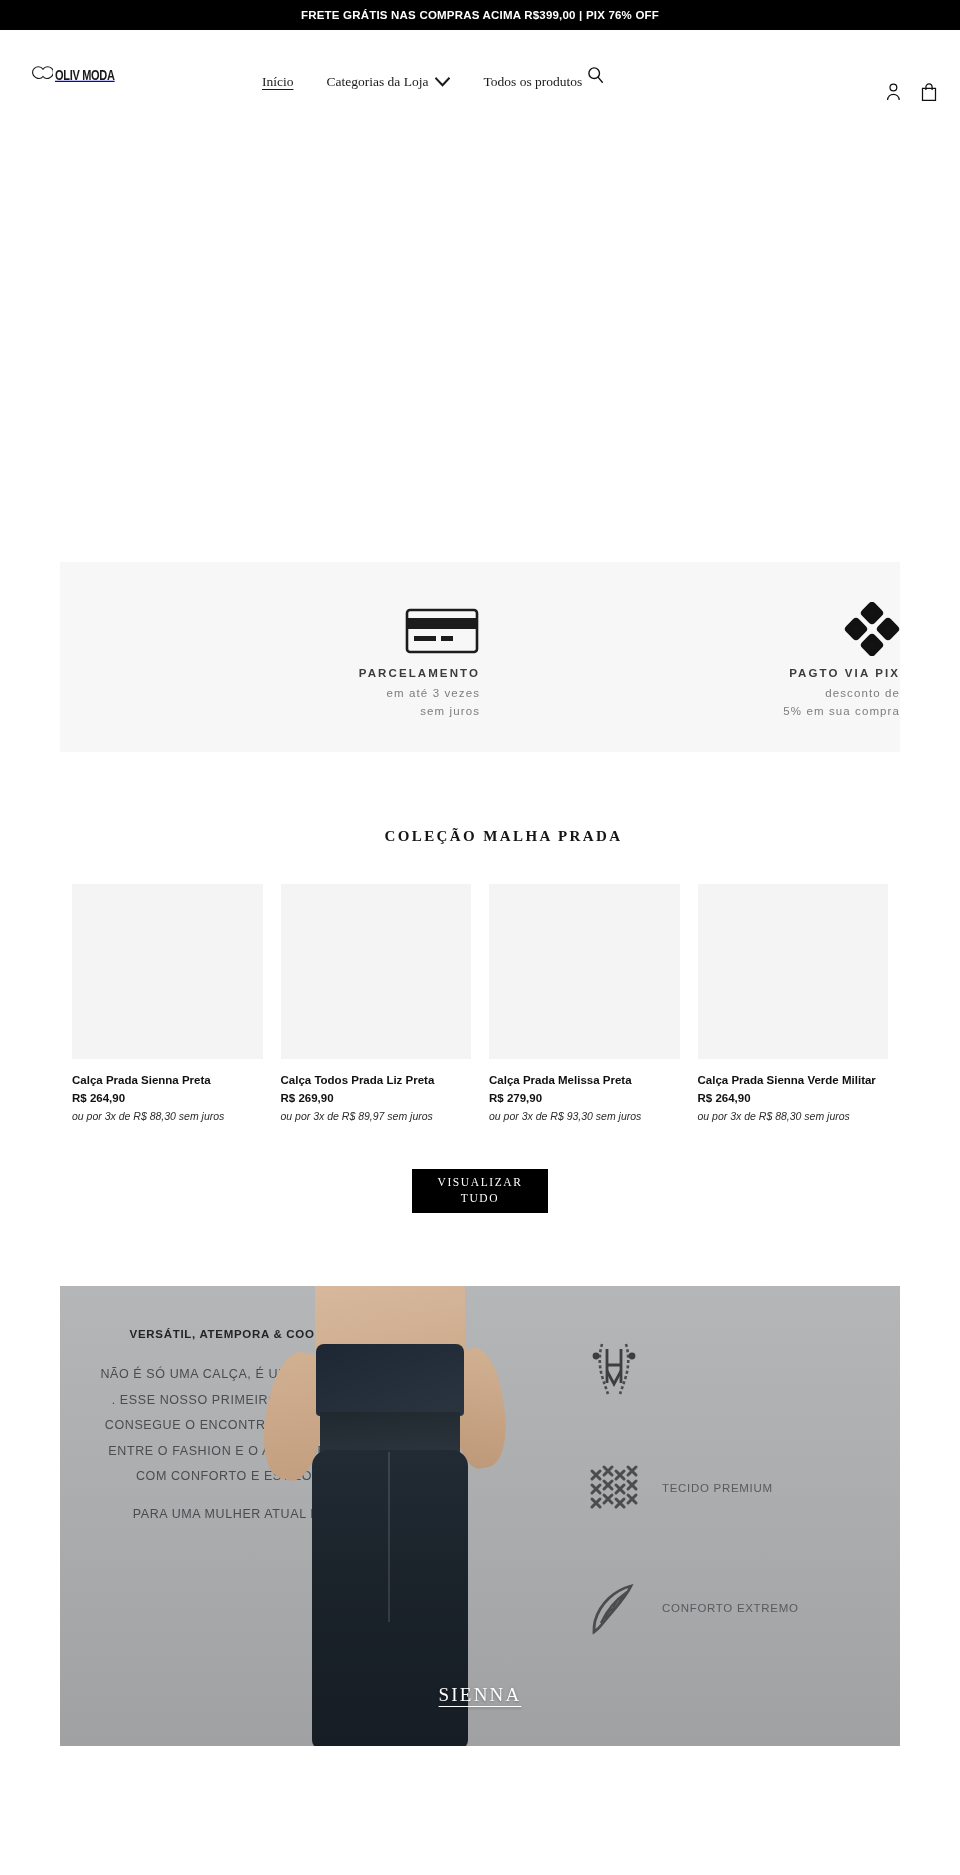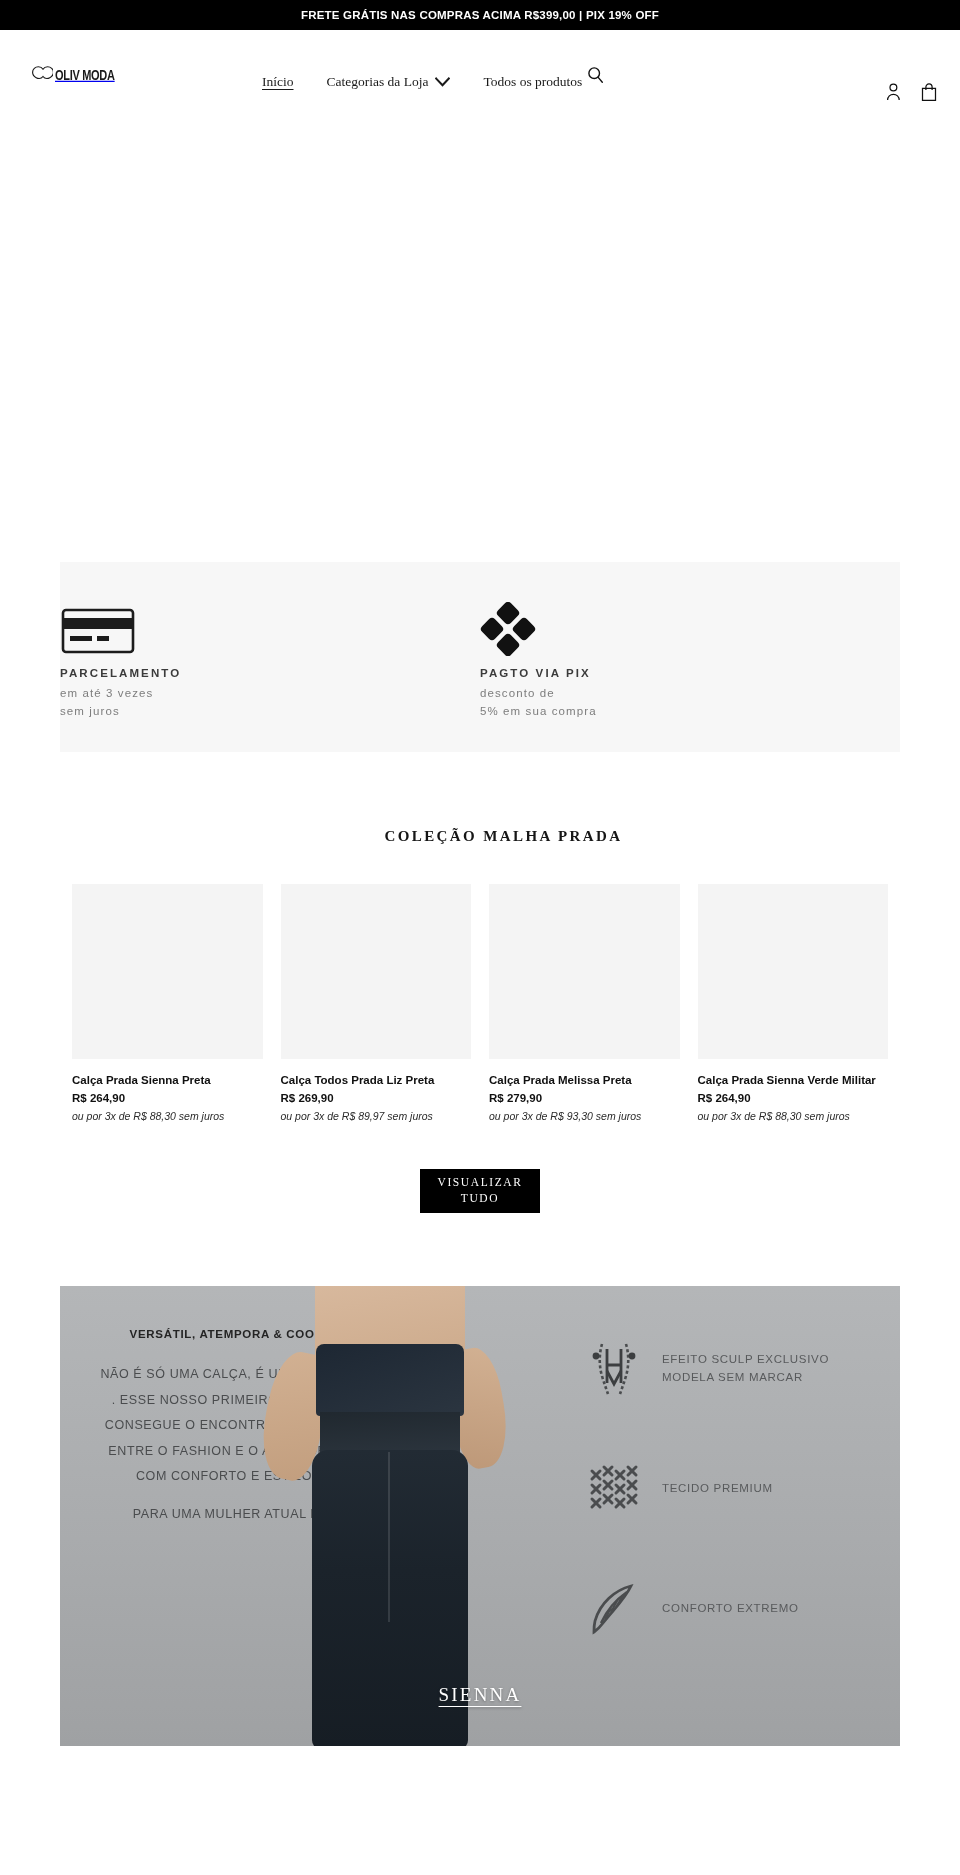--- a/index.html
+++ b/index.html
@@ -301,7 +301,7 @@
 <body>
 
 <div class="announce">
-  <span>FRETE GRÁTIS NAS COMPRAS ACIMA R$399,00 | PIX 19% OFF</span>
+  <span>FRETE GRÁTIS NAS COMPRAS ACIMA R$399,00 | PIX 76% OFF</span>
 </div>
 
 <div class="header">

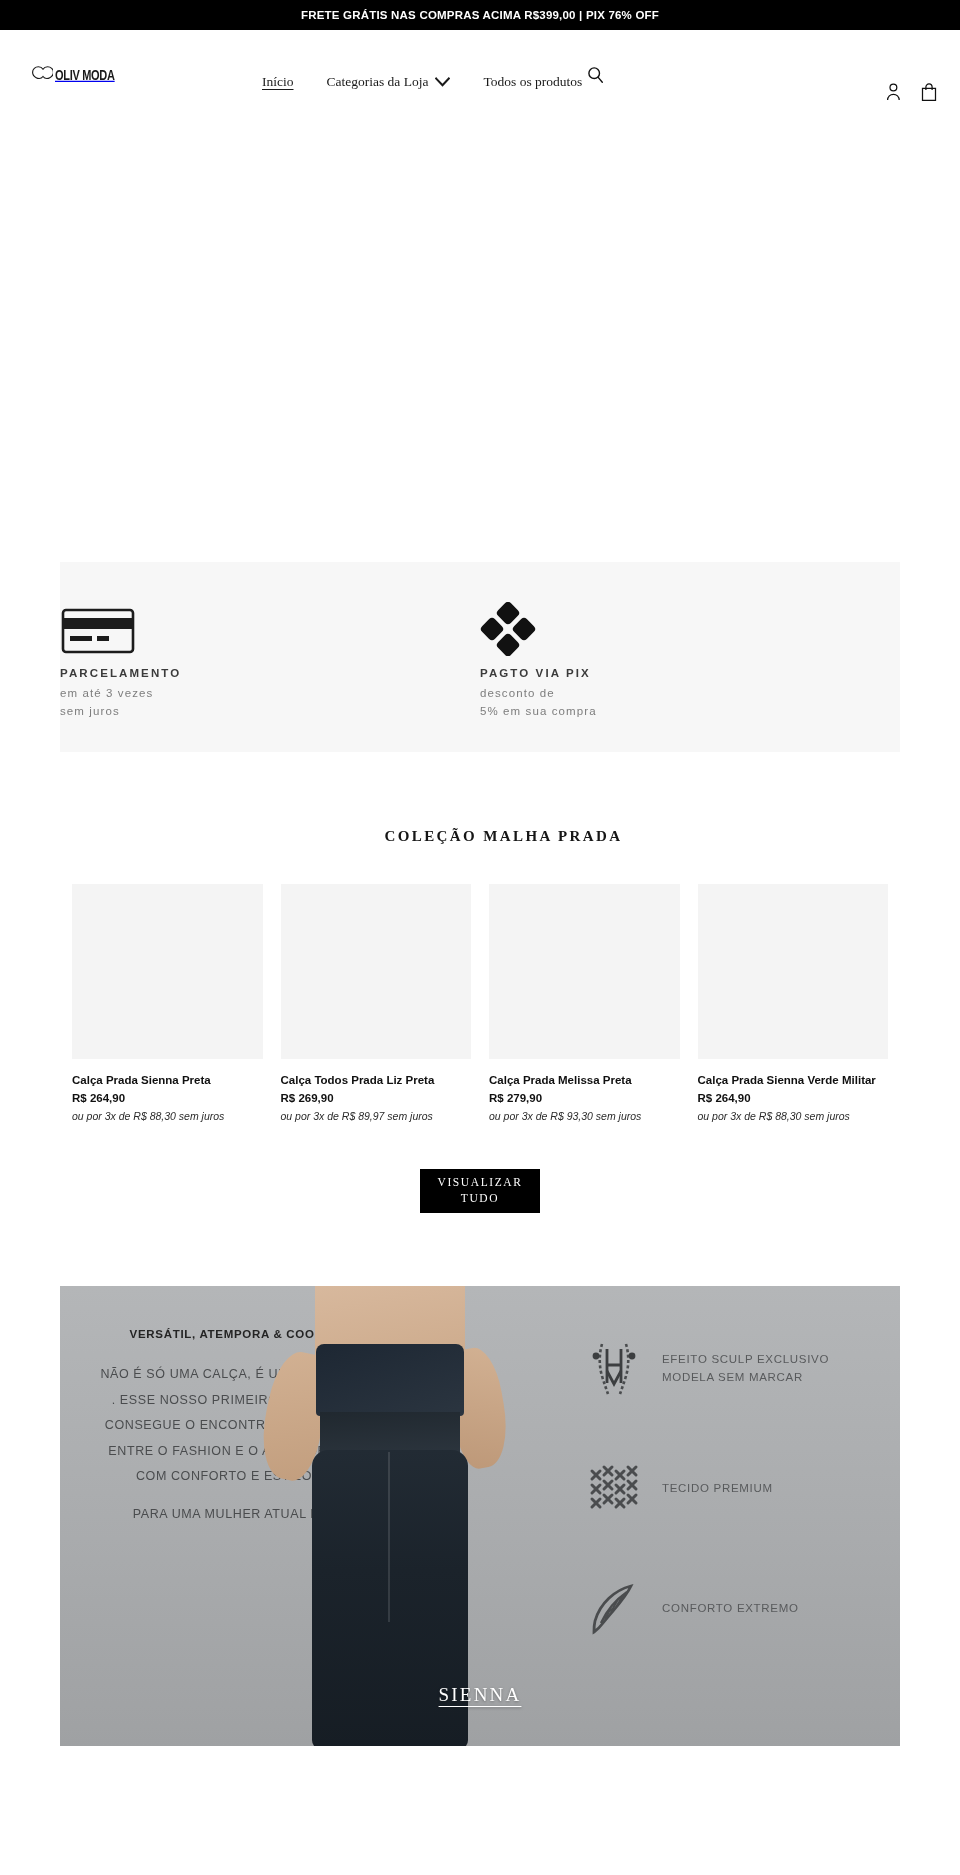--- a/index.html
+++ b/index.html
@@ -98,7 +98,7 @@
     flex:1;
     display:flex;
     flex-direction:column;
-    align-items:flex-start;
+    align-items:flex-end;
     justify-content:center;
     gap:0px;
     padding-top:6px;

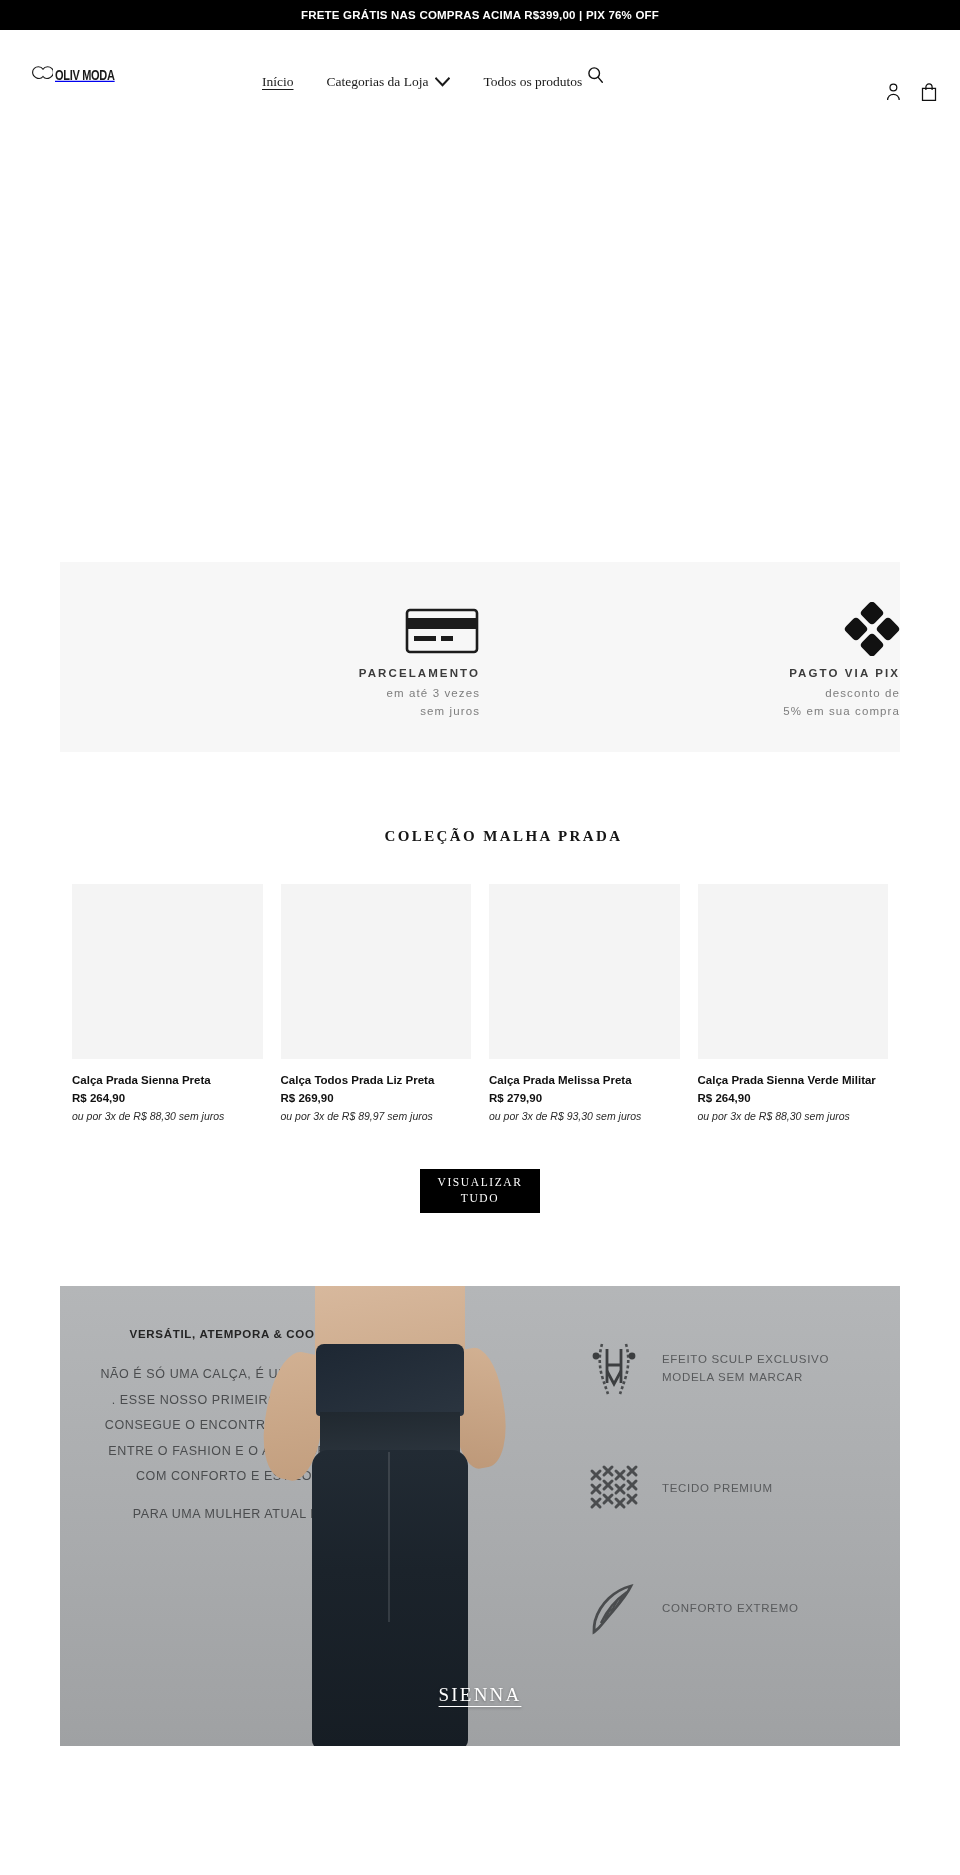--- a/index.html
+++ b/index.html
@@ -171,7 +171,7 @@
     color:#fff;
     border:none;
     cursor:pointer;
-    width:120px;
+    width:136px;
     height:44px;
     font-family:"Liberation Serif", serif;
     font-size:11.5px;

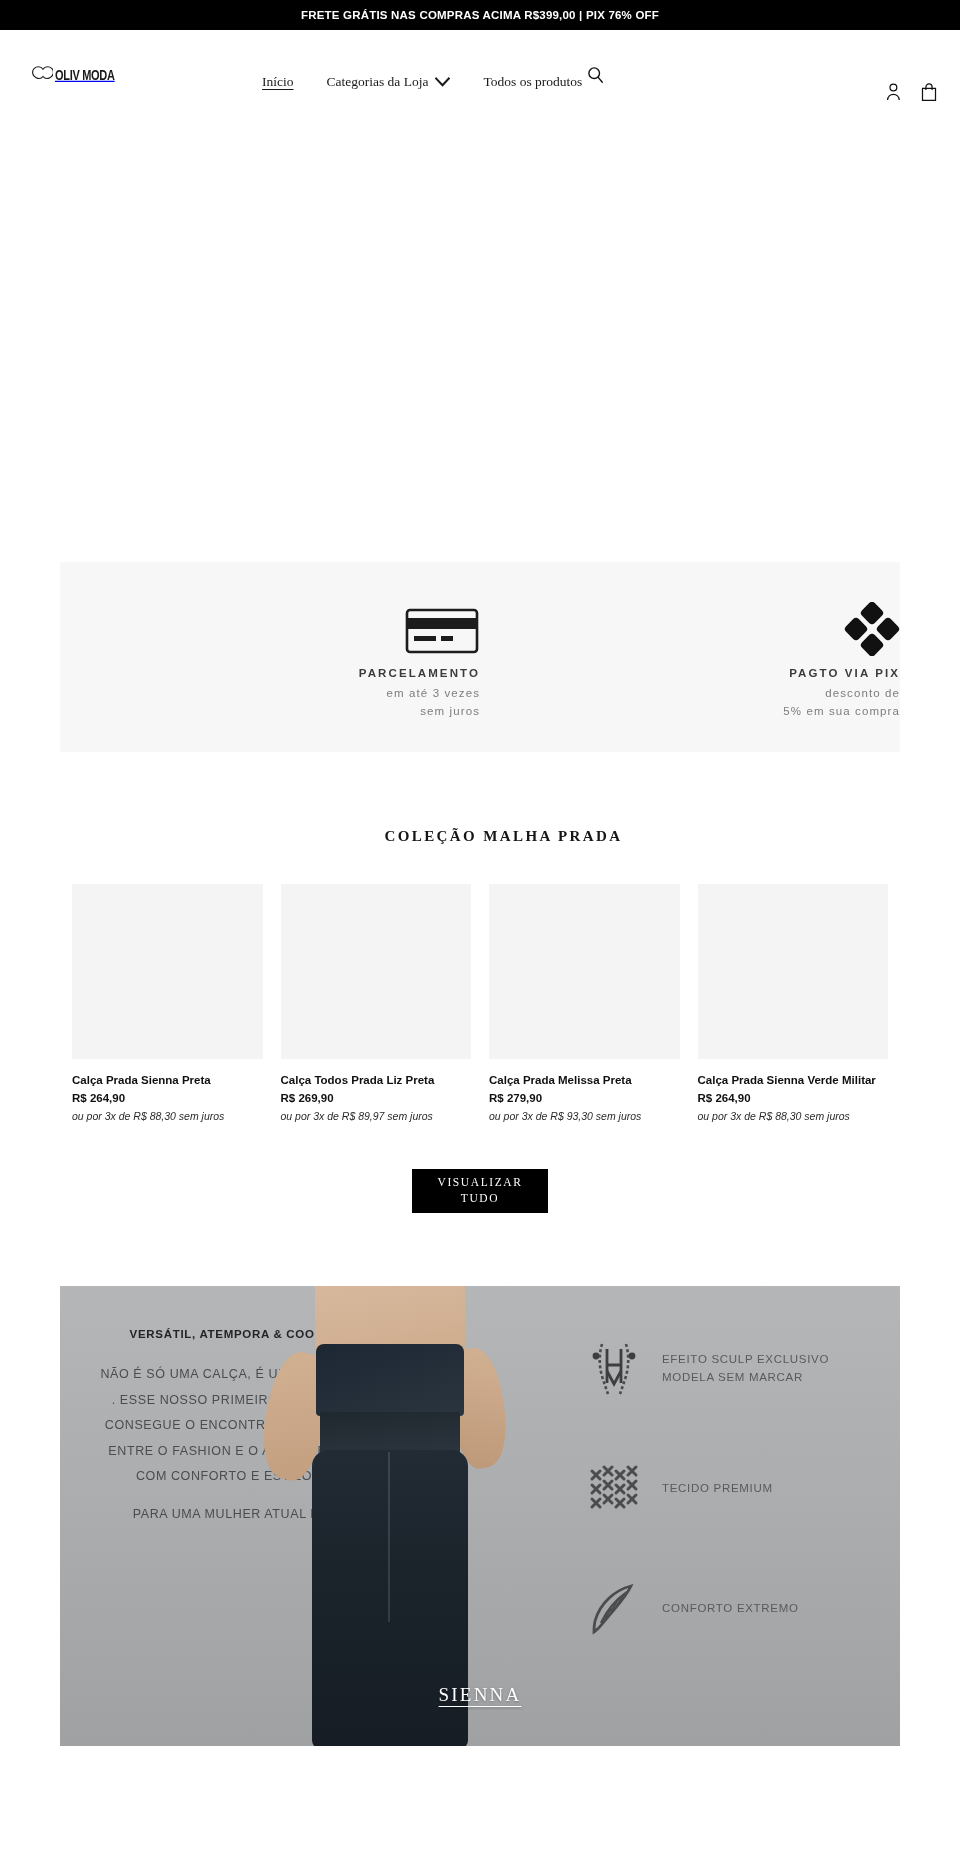--- a/index.html
+++ b/index.html
@@ -458,7 +458,6 @@
             <circle cx="43" cy="15" r="3.4" fill="#3c3e40"></circle>
           </svg>
         </span>
-        <span class="f-label">EFEITO SCULP EXCLUSIVO MODELA SEM MARCAR</span>
       </div>
 
       <div class="feature">

